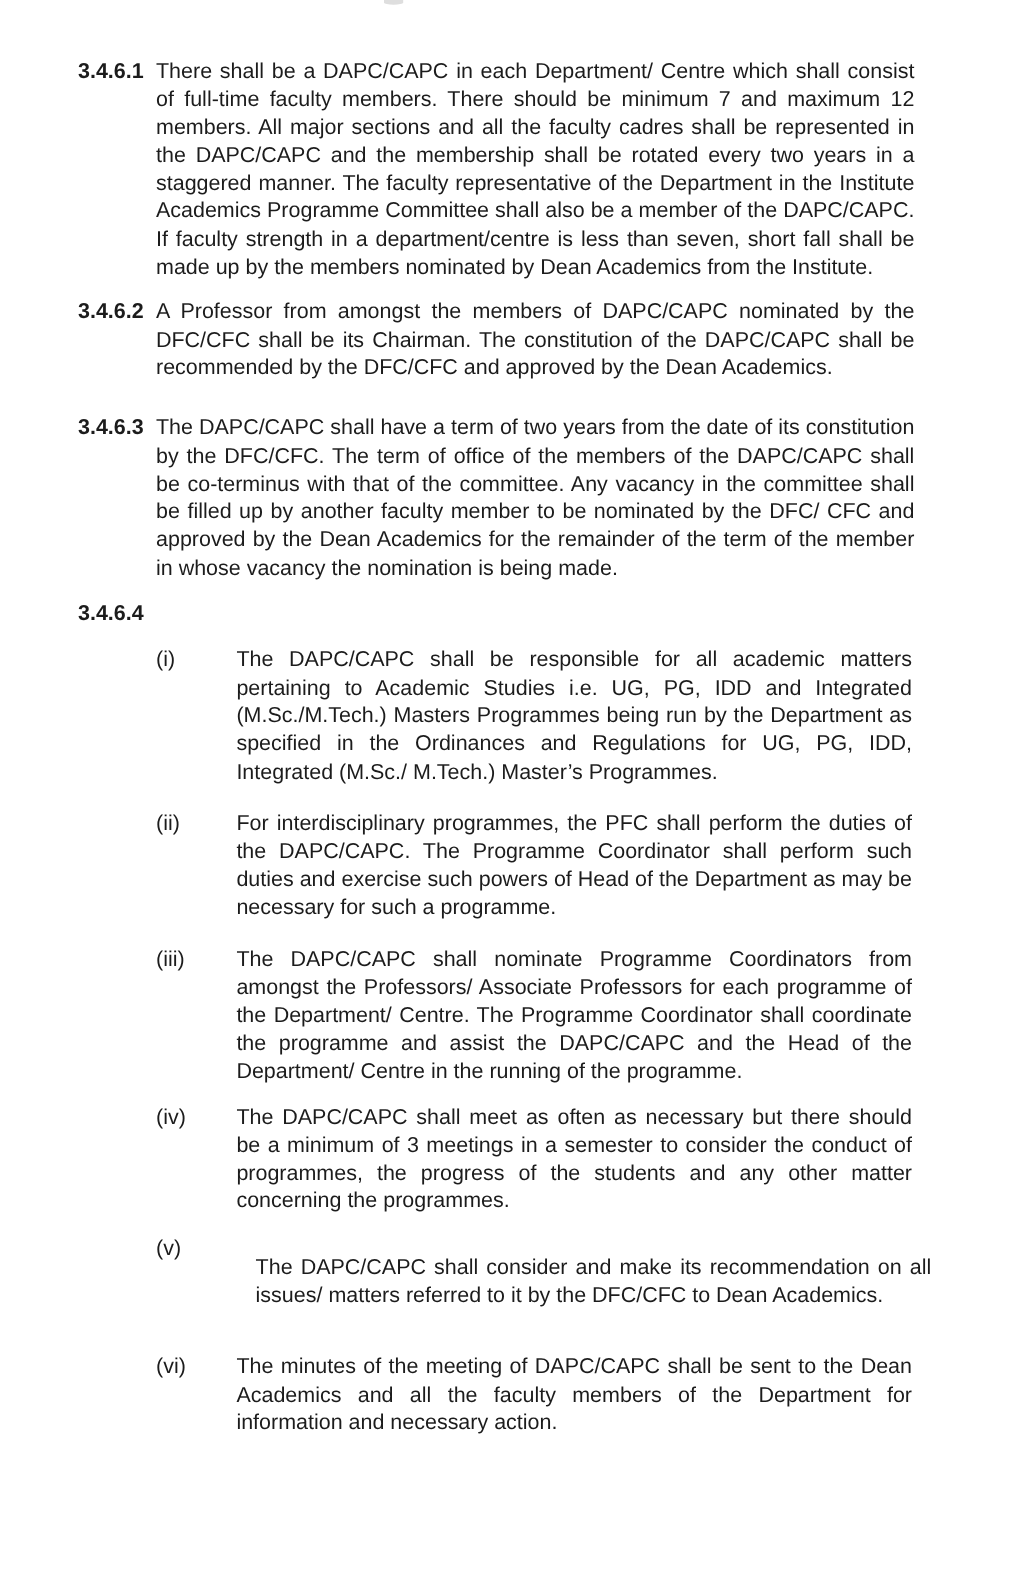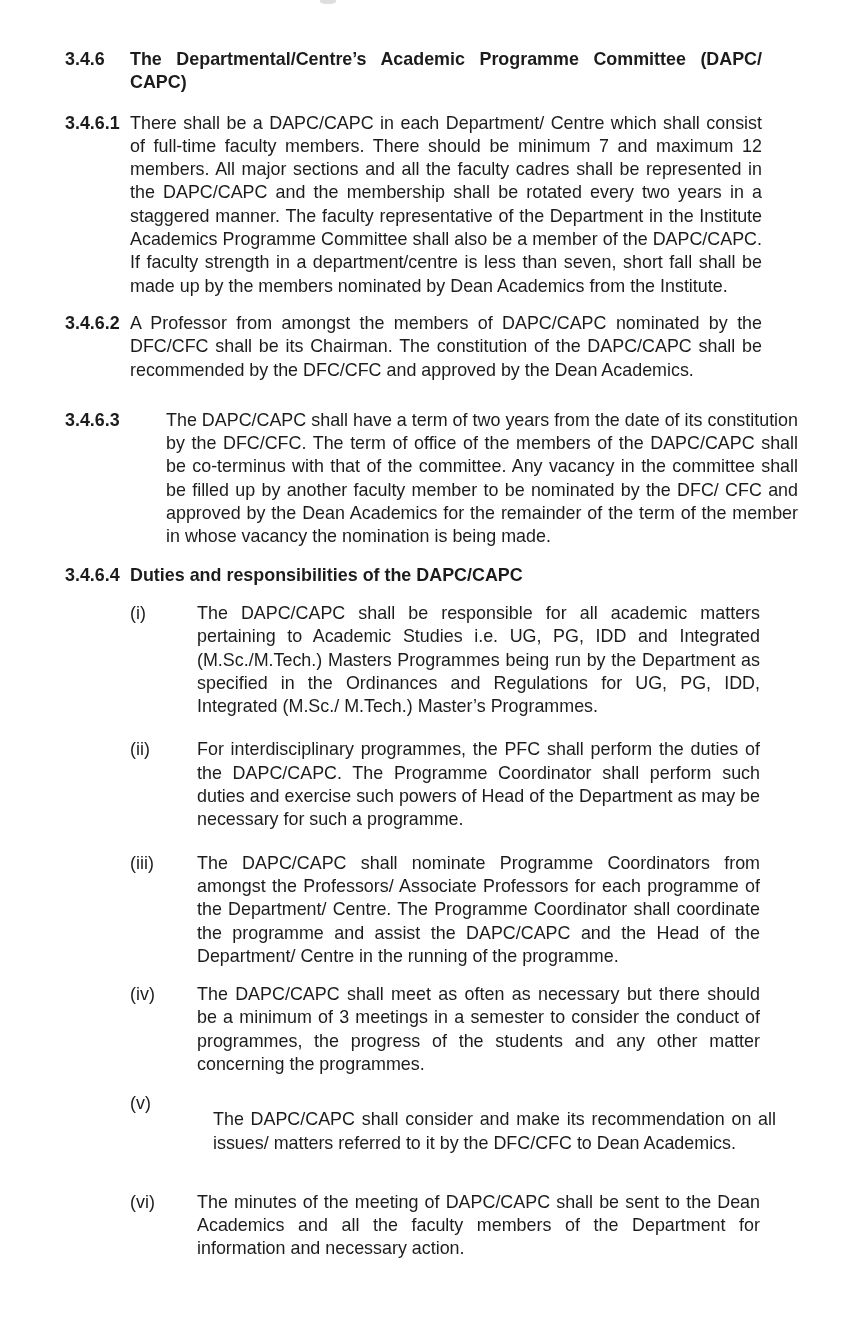--- a/index.html
+++ b/index.html
@@ -83,10 +83,6 @@
 
   <div class="smudge"></div>
 
-  <div class="row section-heading">
-    <span class="num">3.4.6</span>
-    <h1 class="heading-text">The Departmental/Centre’s Academic Programme Committee (DAPC/ CAPC)</h1>
-  </div>
 
   <div class="row clause-1">
     <span class="num">3.4.6.1</span>

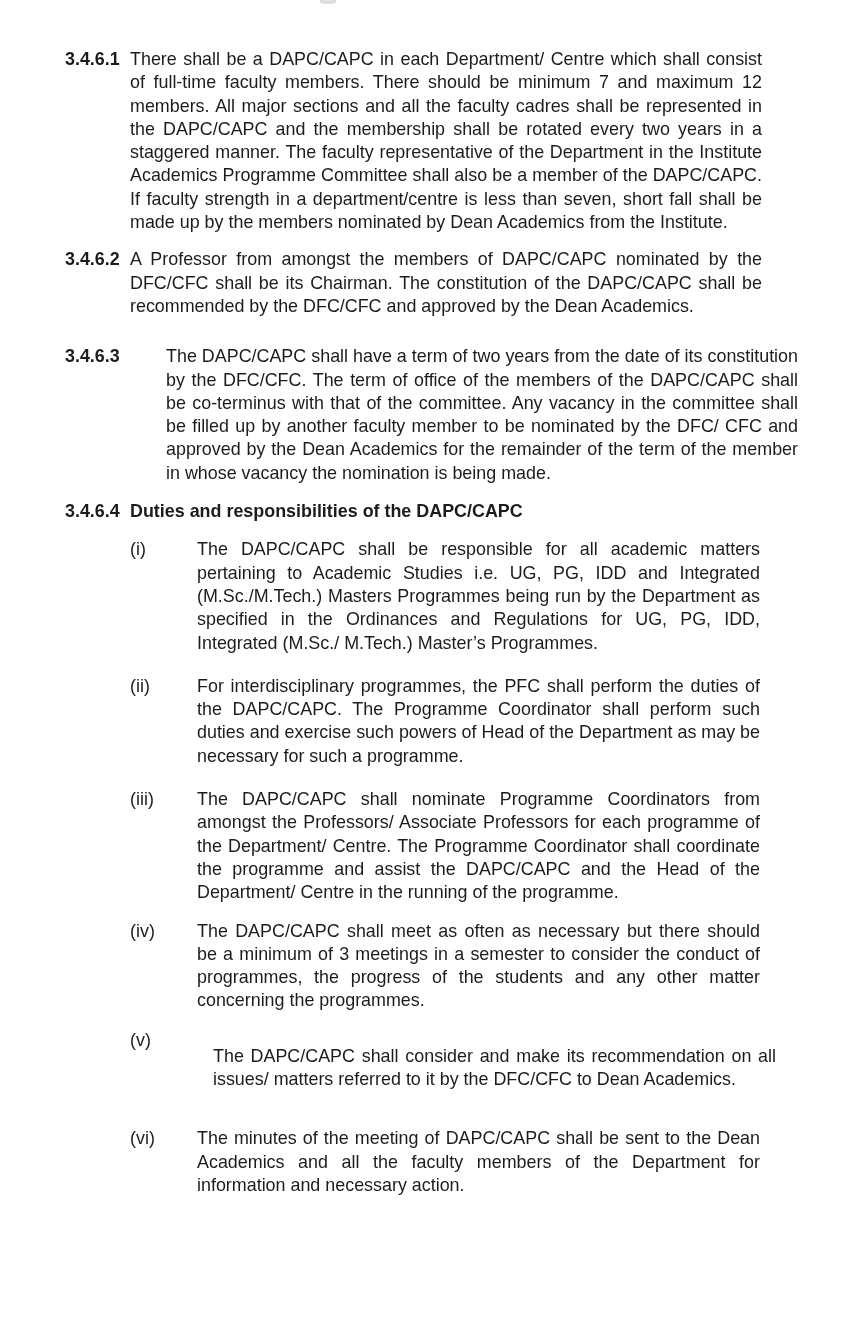--- a/index.html
+++ b/index.html
@@ -54,7 +54,7 @@
   .section-heading   { margin-bottom: 17px; }
   .clause-1          { margin-bottom: 14px; }
   .clause-2          { margin-bottom: 27px; }
-  .clause-3          { margin-bottom: 15px; gap: 36px; }
+  .clause-3          { margin-bottom: 15px; }
   .sub-heading      { margin-bottom: 15px; }
   .duty {
     display: flex;

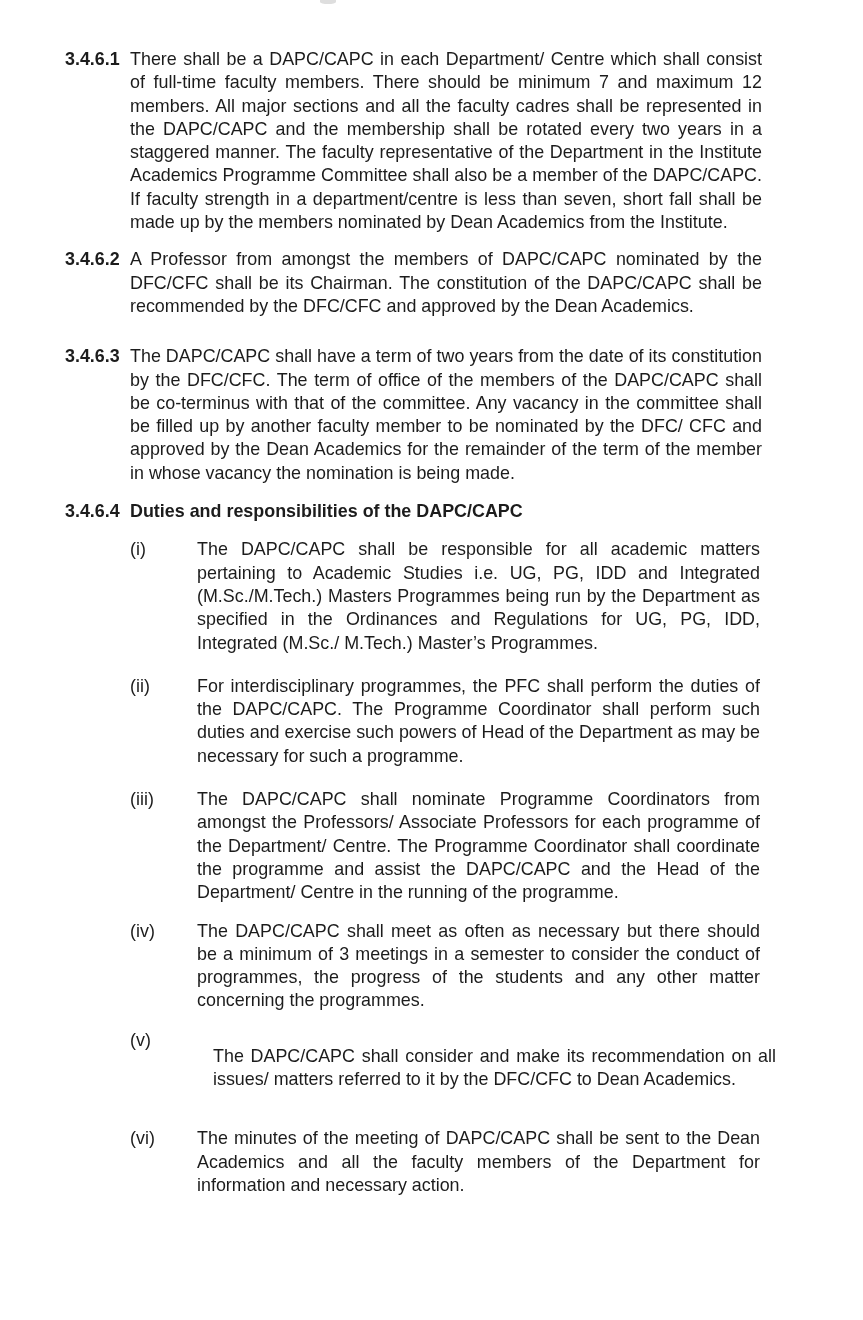--- a/index.html
+++ b/index.html
@@ -101,7 +101,6 @@
 
   <div class="row sub-heading">
     <span class="num">3.4.6.4</span>
-    <h2 class="heading-text">Duties and responsibilities of the DAPC/CAPC</h2>
   </div>
 
   <div class="duty duty-1">

